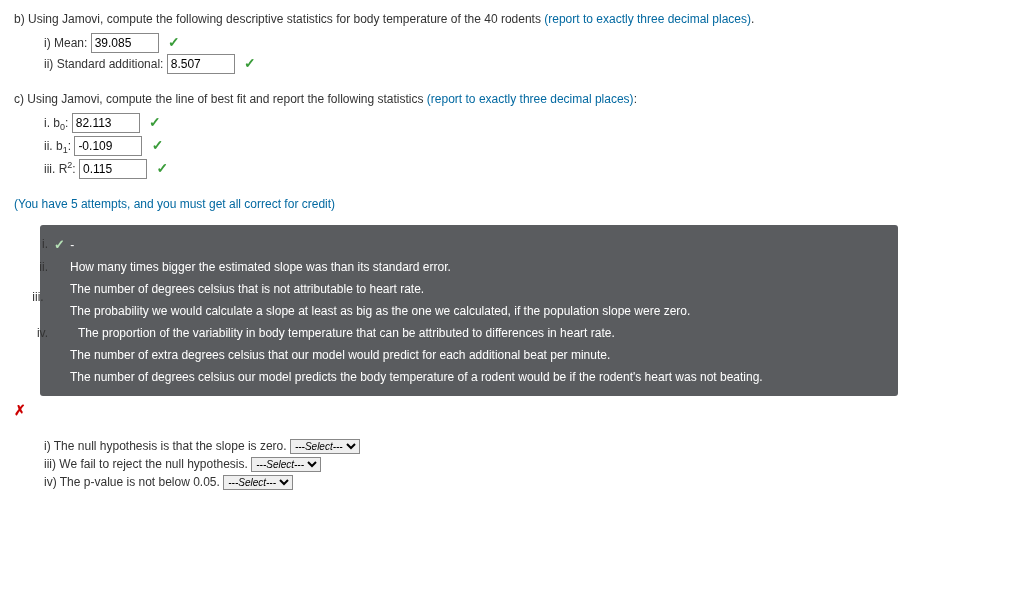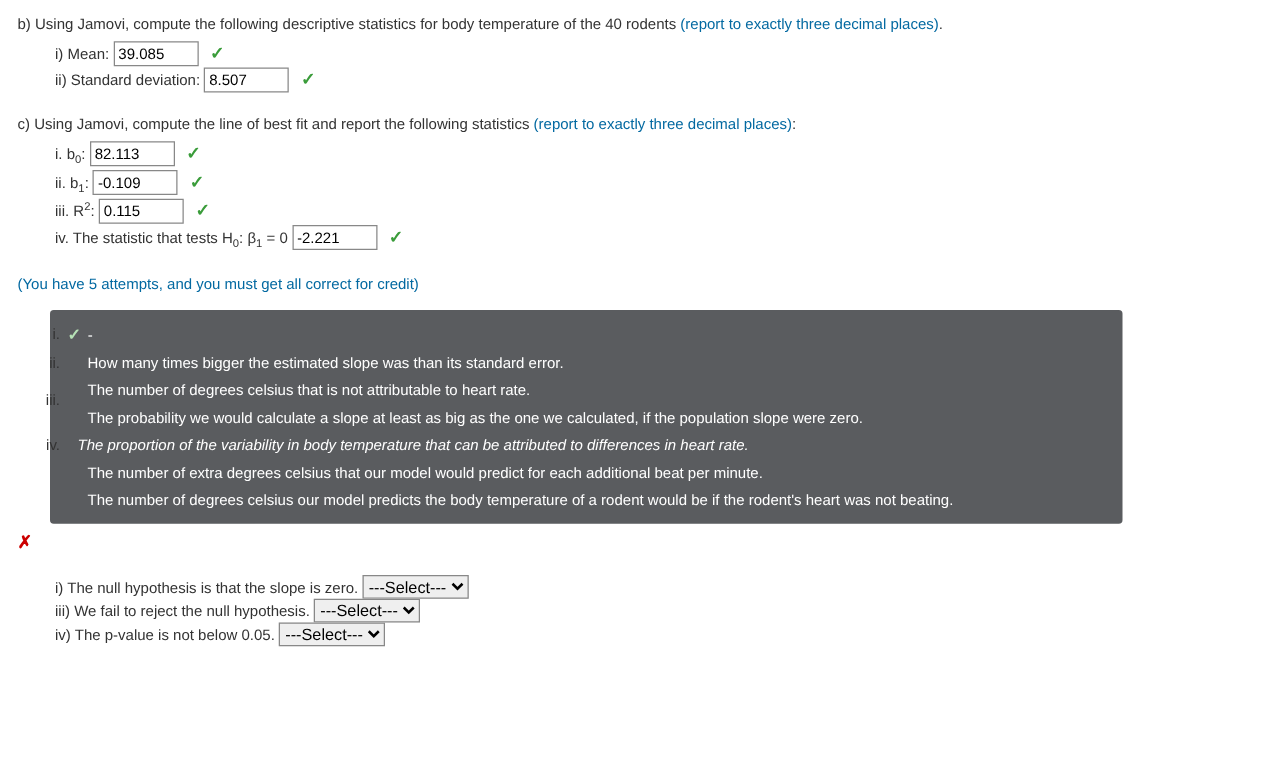--- a/index.html
+++ b/index.html
@@ -76,7 +76,7 @@
       <span class="check">✓</span>
     </div>
     <div>
-      <span>ii) Standard deviation: </span>
+      <span>ii) Standard additional: </span>
       <input type="text" value="8.507" style="">
       <span class="check">✓</span>
     </div>

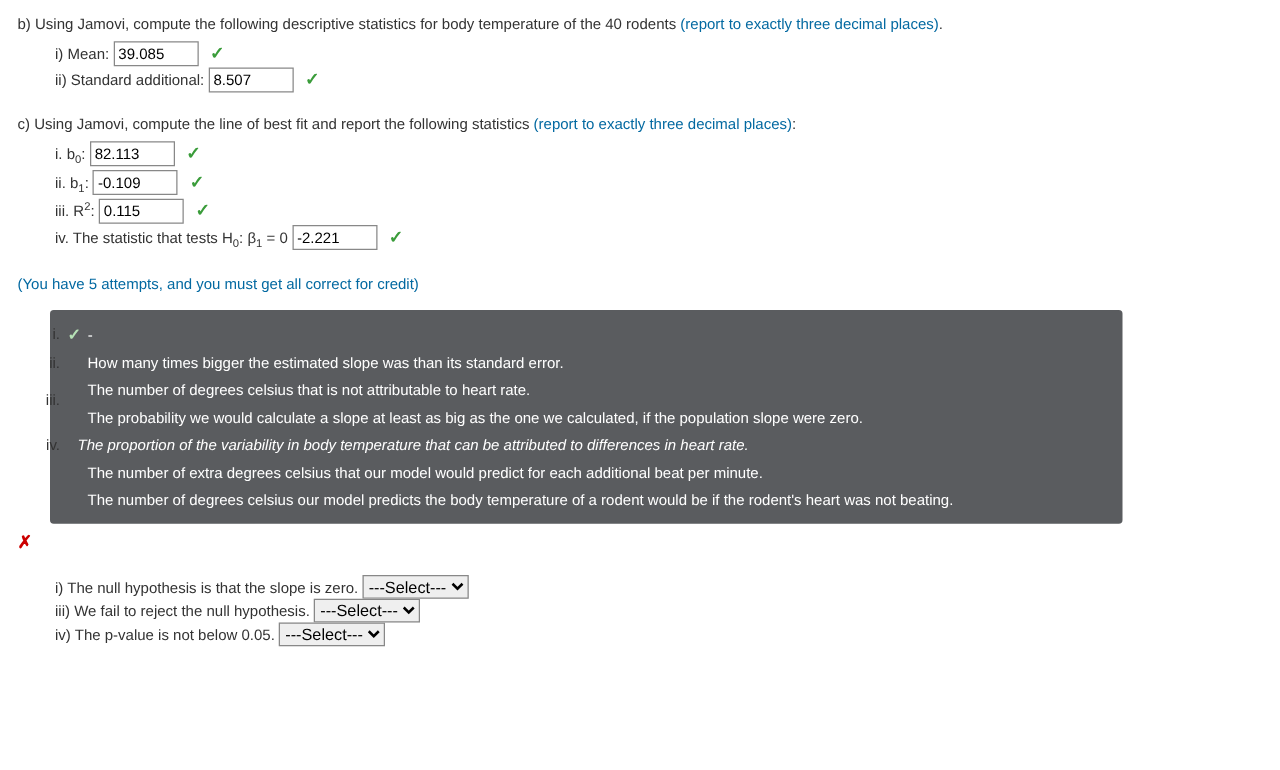--- a/index.html
+++ b/index.html
@@ -101,11 +101,6 @@
       <input type="text" value="0.115" style="">
       <span class="check">✓</span>
     </div>
-    <div>
-      <span>iv. The statistic that tests H</span><sub>0</sub><span>: β</span><sub>1</sub><span> = 0 </span>
-      <input type="text" value="-2.221" style="">
-      <span class="check">✓</span>
-    </div>
   </div>
 </div>
 

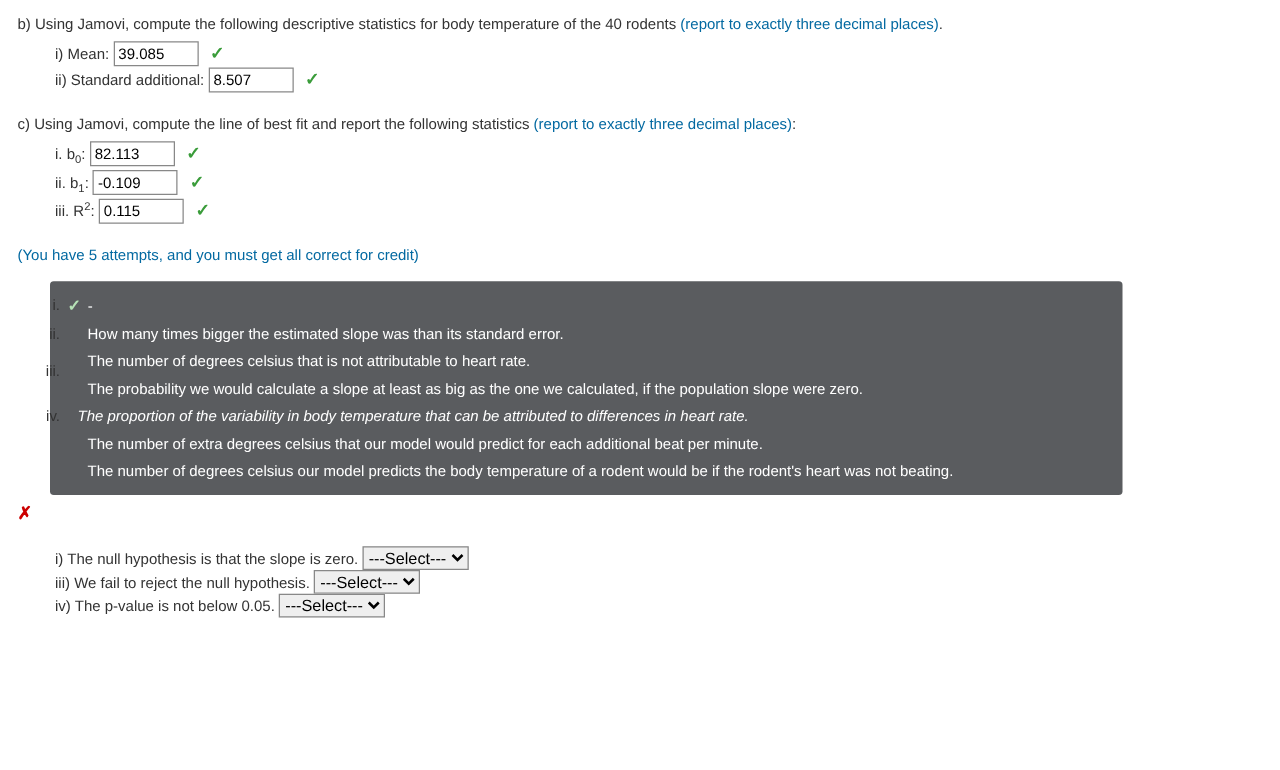--- a/index.html
+++ b/index.html
@@ -119,7 +119,7 @@
         <span style="margin-left:16px;">How many times bigger the estimated slope was than its standard error.</span>
       </div>
       <div class="roman-row line">
-        <span class="roman-outside" style="top:10px;">iii.</span>
+        <span class="roman-outside" style="top:10px;text-align:center;">iii.</span>
         <span style="margin-left:16px;">The number of degrees celsius that is not attributable to heart rate.</span>
       </div>
       <div class="roman-row line">

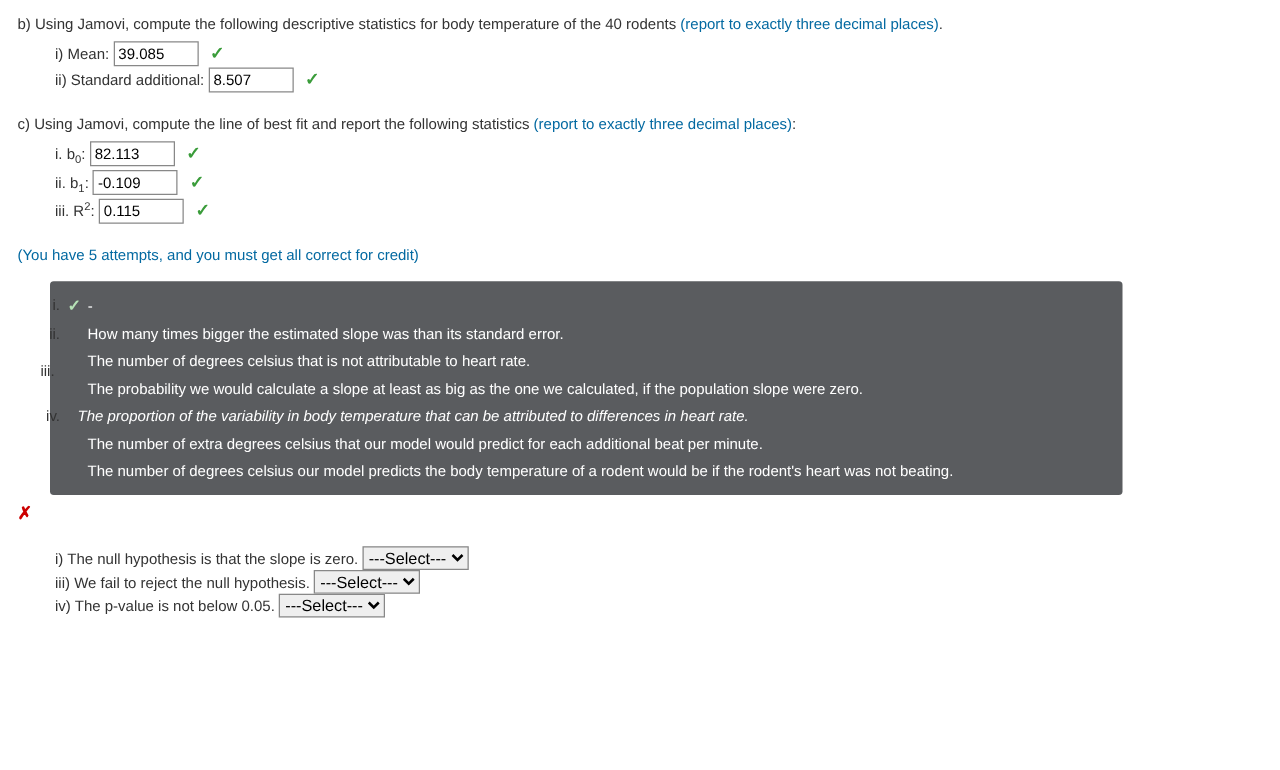--- a/index.html
+++ b/index.html
@@ -127,7 +127,7 @@
       </div>
       <div class="roman-row line">
         <span class="roman-outside">iv.</span>
-        <span style="margin-left:8px;font-style:italic;">The proportion of the variability in body temperature that can be attributed to differences in heart rate.</span>
+        <span style="margin-left:24px;">The proportion of the variability in body temperature that can be attributed to differences in heart rate.</span>
       </div>
       <div class="line"><span style="margin-left:16px;margin-top:42px;">The number of extra degrees celsius that our model would predict for each additional beat per minute.</span></div>
       <div class="line"><span style="margin-left:16px;">The number of degrees celsius our model predicts the body temperature of a rodent would be if the rodent's heart was not beating.</span></div>

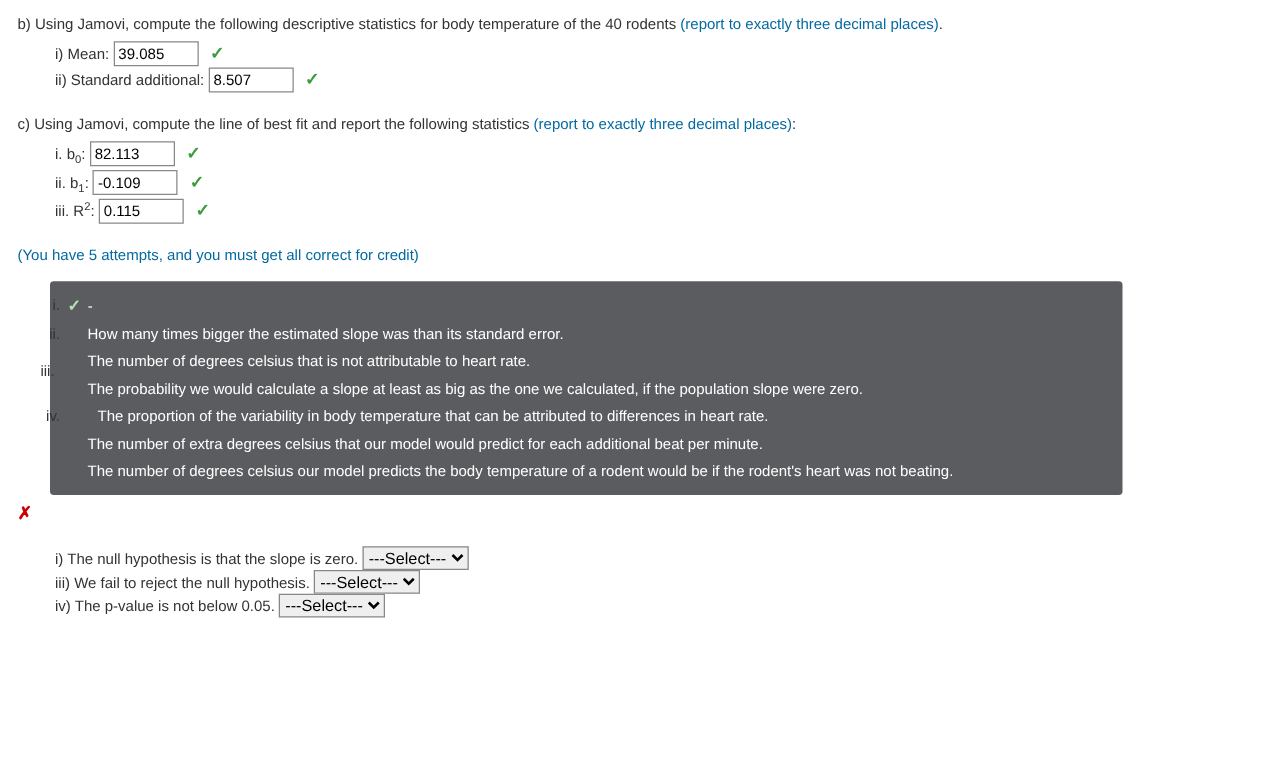--- a/index.html
+++ b/index.html
@@ -34,8 +34,9 @@
   sub { font-size: 9px; vertical-align: sub; }
   sup { font-size: 9px; vertical-align: super; }
   select {
-    font-size: 13px;
+    font-size: 10px;
     border: 1px solid #888;
+    font-style: italic;
   }
   .dropdown-panel {
     background: #5a5c5f;

